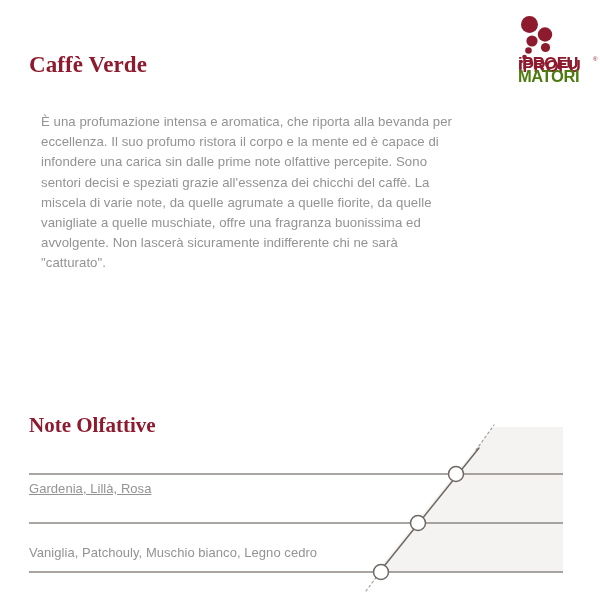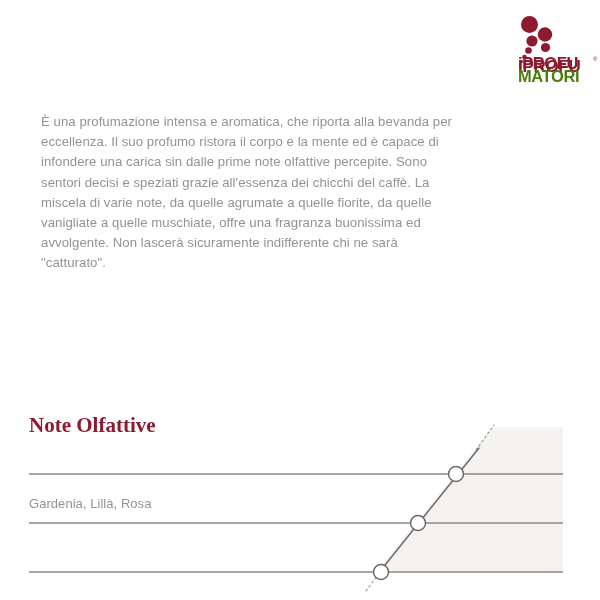--- a/index.html
+++ b/index.html
@@ -139,6 +139,7 @@
                 font-weight:bold;font-size:16.5px;line-height:15px;color:#4d7c0f;letter-spacing:-0.4px;">MATORI</div>
   </div>
 
+  <h1 class="product-title">Caffè Verde</h1>
 
   <p class="product-description">È una profumazione intensa e aromatica, che riporta alla bevanda per eccellenza. Il suo profumo ristora il corpo e la mente ed è capace di infondere una carica sin dalle prime note olfattive percepite. Sono sentori decisi e speziati grazie all'essenza dei chicchi del caffè. La miscela di varie note, da quelle agrumate a quelle fiorite, da quelle vanigliate a quelle muschiate, offre una fragranza buonissima ed avvolgente. Non lascerà sicuramente indifferente chi ne sarà "catturato".</p>
 

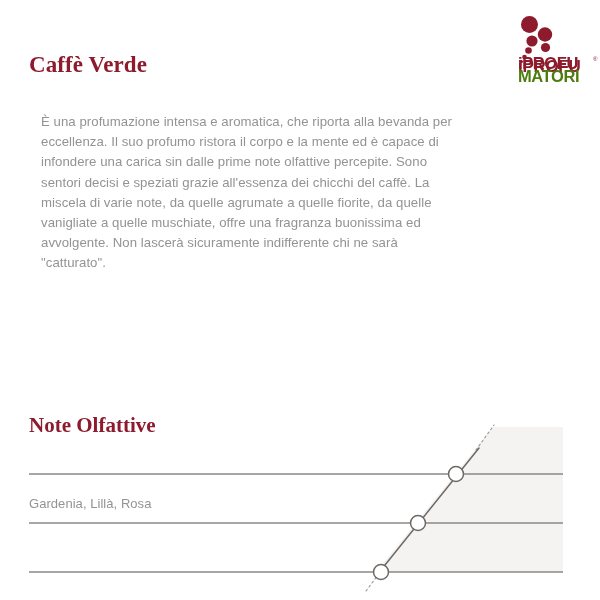--- a/index.html
+++ b/index.html
@@ -104,7 +104,7 @@
     white-space: nowrap;
   }
   .note-row-label.r0 { top: 42px; }
-  .note-row-label.r1 { top: 91px; }
+  .note-row-label.r1 { top: 76px; text-decoration: underline; }
   .note-row-label.r2 { top: 140px; }
 </style>
 </head>

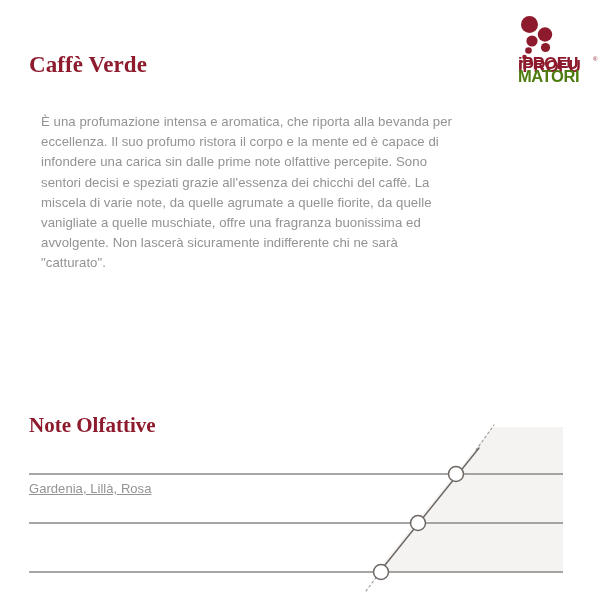--- a/index.html
+++ b/index.html
@@ -169,6 +169,7 @@
 
     <div class="note-row-label r1">Gardenia, Lillà, Rosa</div>
 
+    <div class="note-row-label r2">Vaniglia, Patchouly, Muschio bianco, Legno cedro</div>
   </section>
 
 </div>

